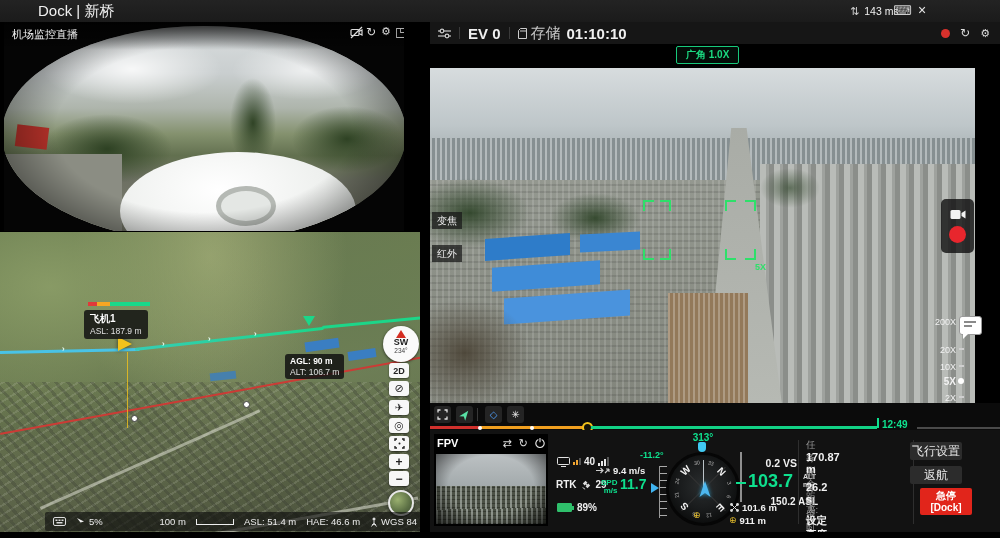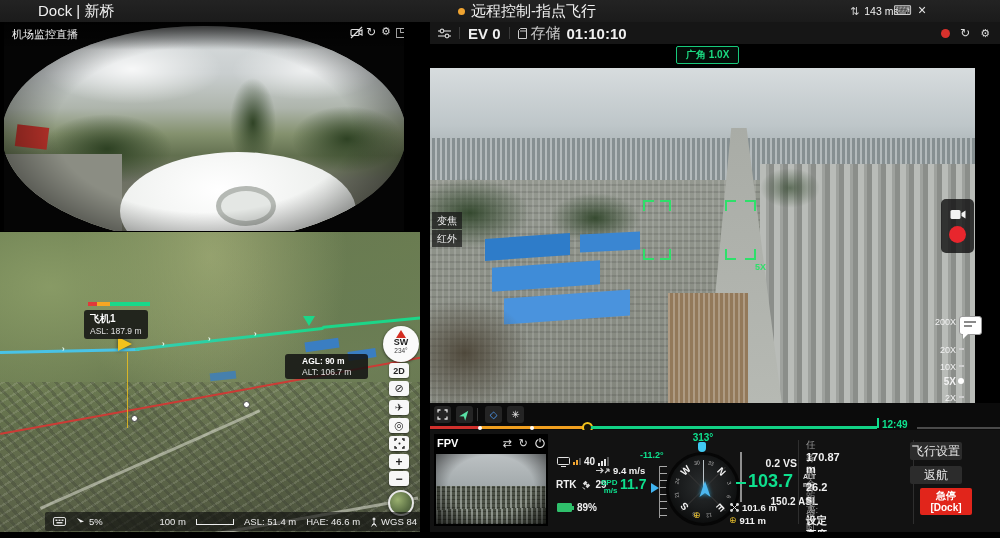--- a/index.html
+++ b/index.html
@@ -157,10 +157,6 @@
 
   <div id="topbar" class="abs flex">
     <span class="tb-text" style="margin-left:38px;">Dock | 新桥</span>
-    <div class="abs flex" style="left:458px;top:0;height:22px;gap:6px;">
-      <span class="tb-dot"></span>
-      <span class="tb-text">远程控制-指点飞行</span>
-    </div>
     <div class="abs flex" style="left:850px;top:0;height:22px;gap:5px;">
       <span class="tb-ic">⇅</span>
       <span class="tb-text" style="font-size:10.5px;">143 ms</span>

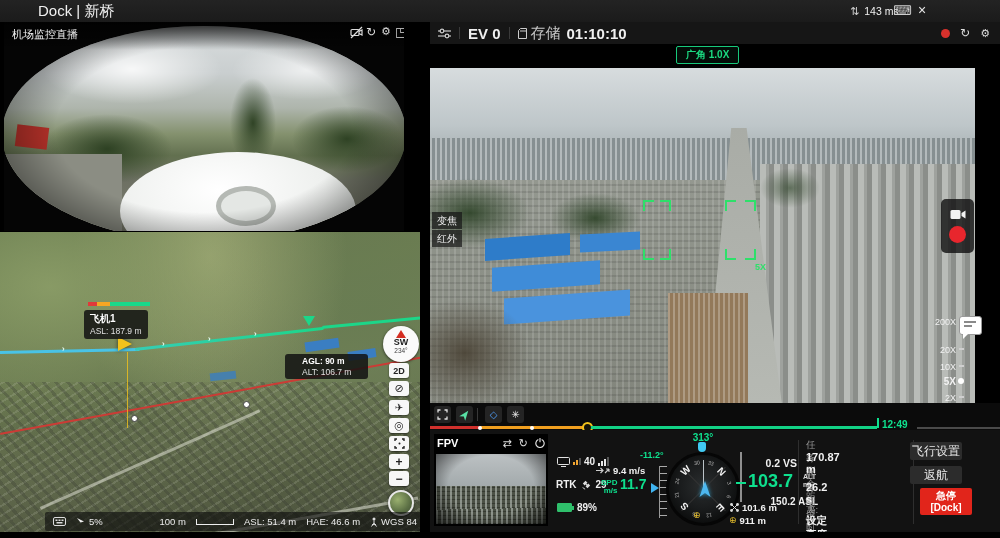--- a/index.html
+++ b/index.html
@@ -330,7 +330,7 @@
     <span class="abs lensbadge">广角 1.0X</span>
 
     <div class="abs" style="left:2px;top:168px;">
-      <div class="sidebtn" style="margin-bottom:1px;font-family:Liberation Mono, monospace;">变焦</div>
+      <div class="sidebtn" style="margin-bottom:16px;font-family:Liberation Mono, monospace;">变焦</div>
       <div class="sidebtn">红外</div>
     </div>
 

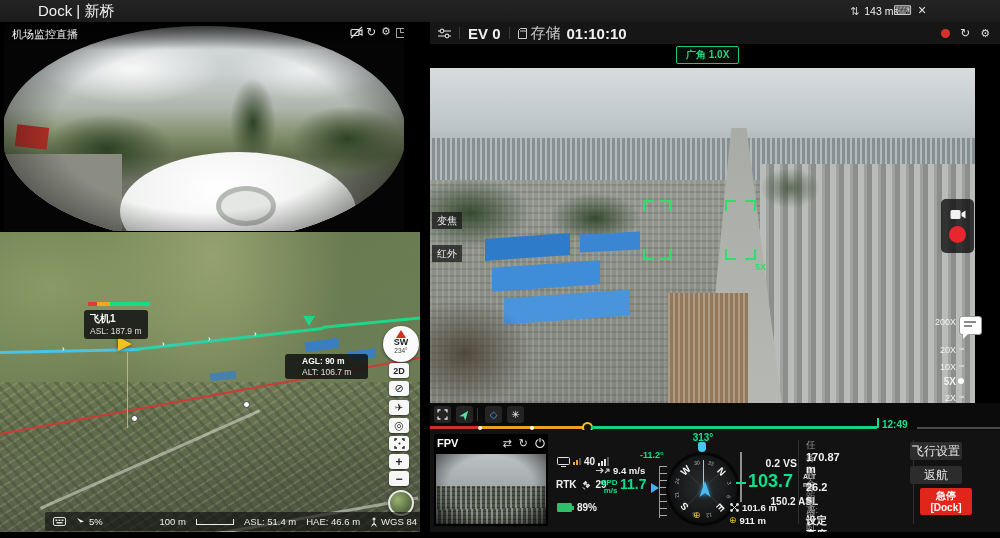--- a/index.html
+++ b/index.html
@@ -226,7 +226,7 @@
       <div class="t1">飞机1</div>
       <div class="t2">ASL: 187.9 m</div>
     </div>
-    <div class="tip" style="left:285px;top:122px;padding:2px 17px;">
+    <div class="tip" style="left:285px;top:122px;padding:2px 5px;">
       <div class="t2" style="font-weight:bold;color:#fff;">AGL: 90 m</div>
       <div class="t2">ALT: 106.7 m</div>
     </div>

